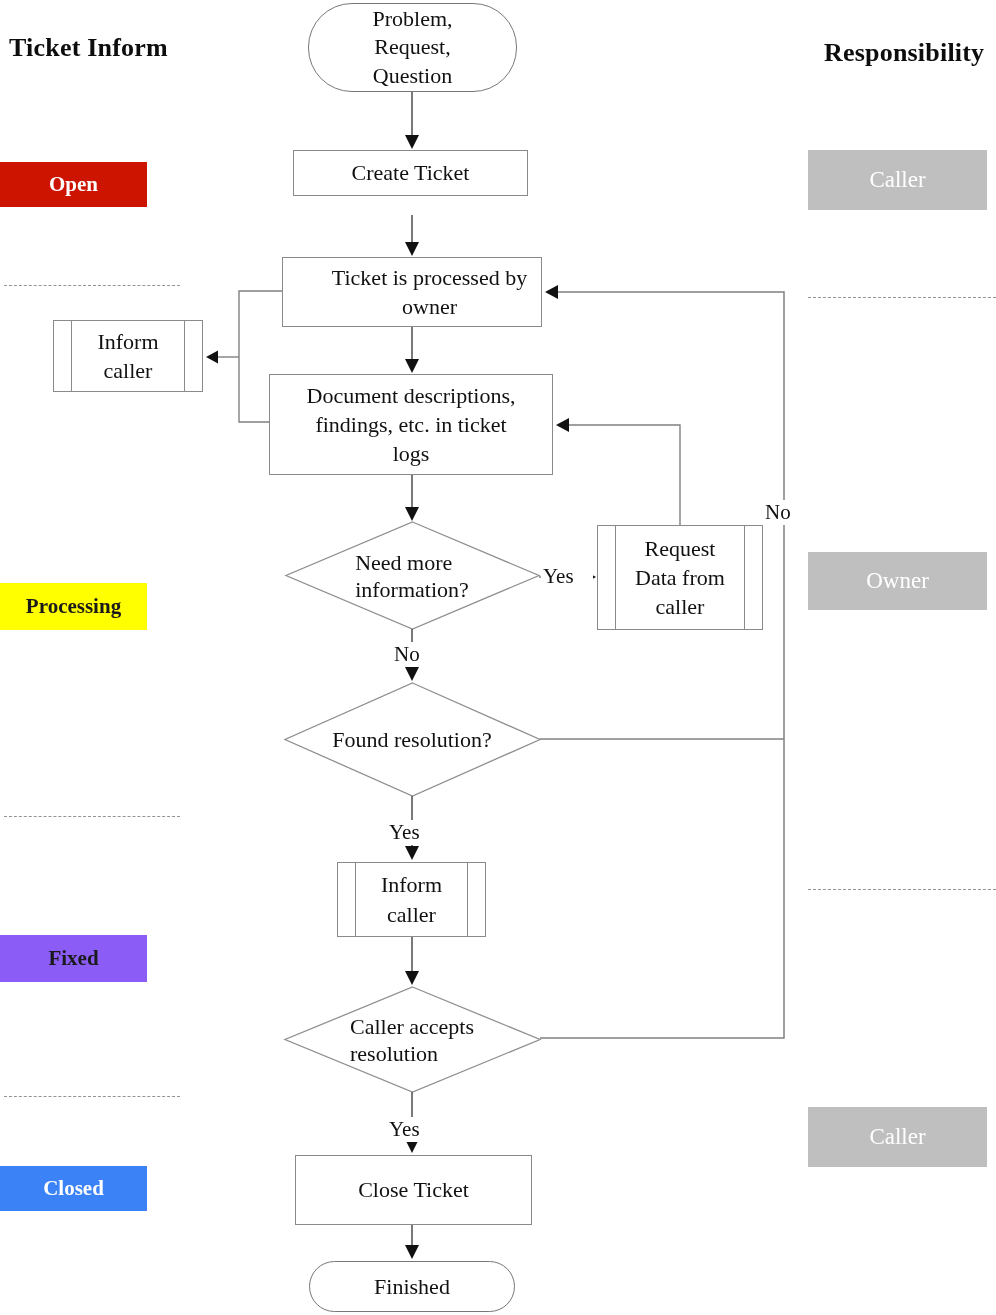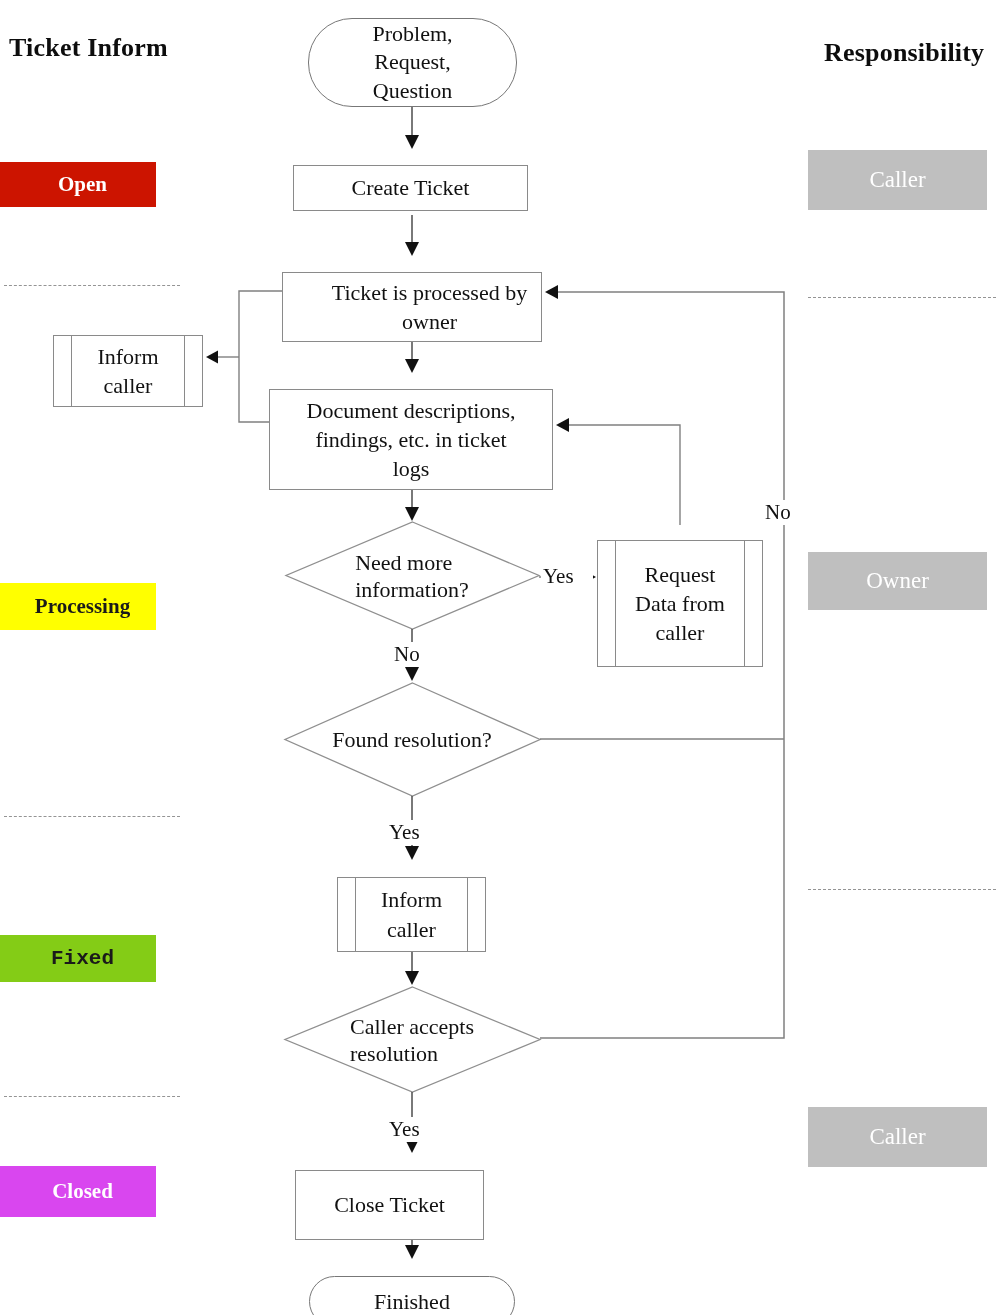--- a/index.html
+++ b/index.html
@@ -25,7 +25,7 @@
   .node{
     position:absolute;background:#ffffff;border:1.5px solid #8a8a8a;
     display:flex;align-items:center;justify-content:center;text-align:center;
-    font-size:22px;line-height:1.33;white-space:pre-line;box-sizing:border-box;margin-top:15px;
+    font-size:22px;line-height:1.33;white-space:pre-line;box-sizing:border-box;
   }
   .terminator{border-radius:44px;border-color:#777;}
   .predef .bar{position:absolute;top:0;bottom:0;width:1px;background:#8a8a8a;}

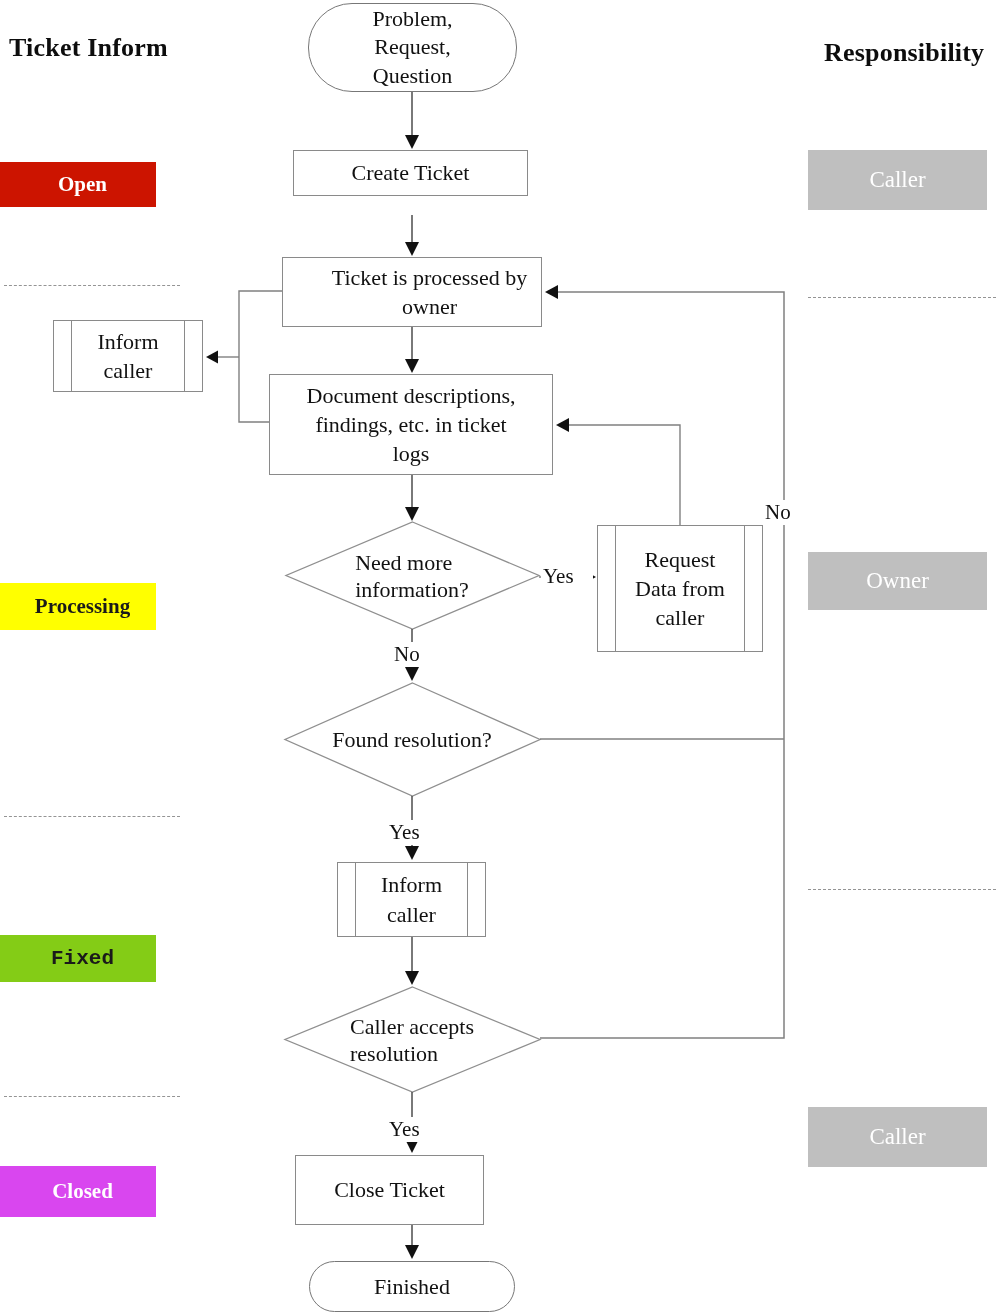--- a/index.html
+++ b/index.html
@@ -13,7 +13,7 @@
 
   .lane-badge{
     position:absolute;left:0;width:147px;display:flex;align-items:center;justify-content:center;
-    font-size:21px;font-weight:bold;padding-left:9px;
+    font-size:21px;font-weight:bold;
   }
   .resp-badge{
     position:absolute;left:808px;width:179px;display:flex;align-items:center;justify-content:center;

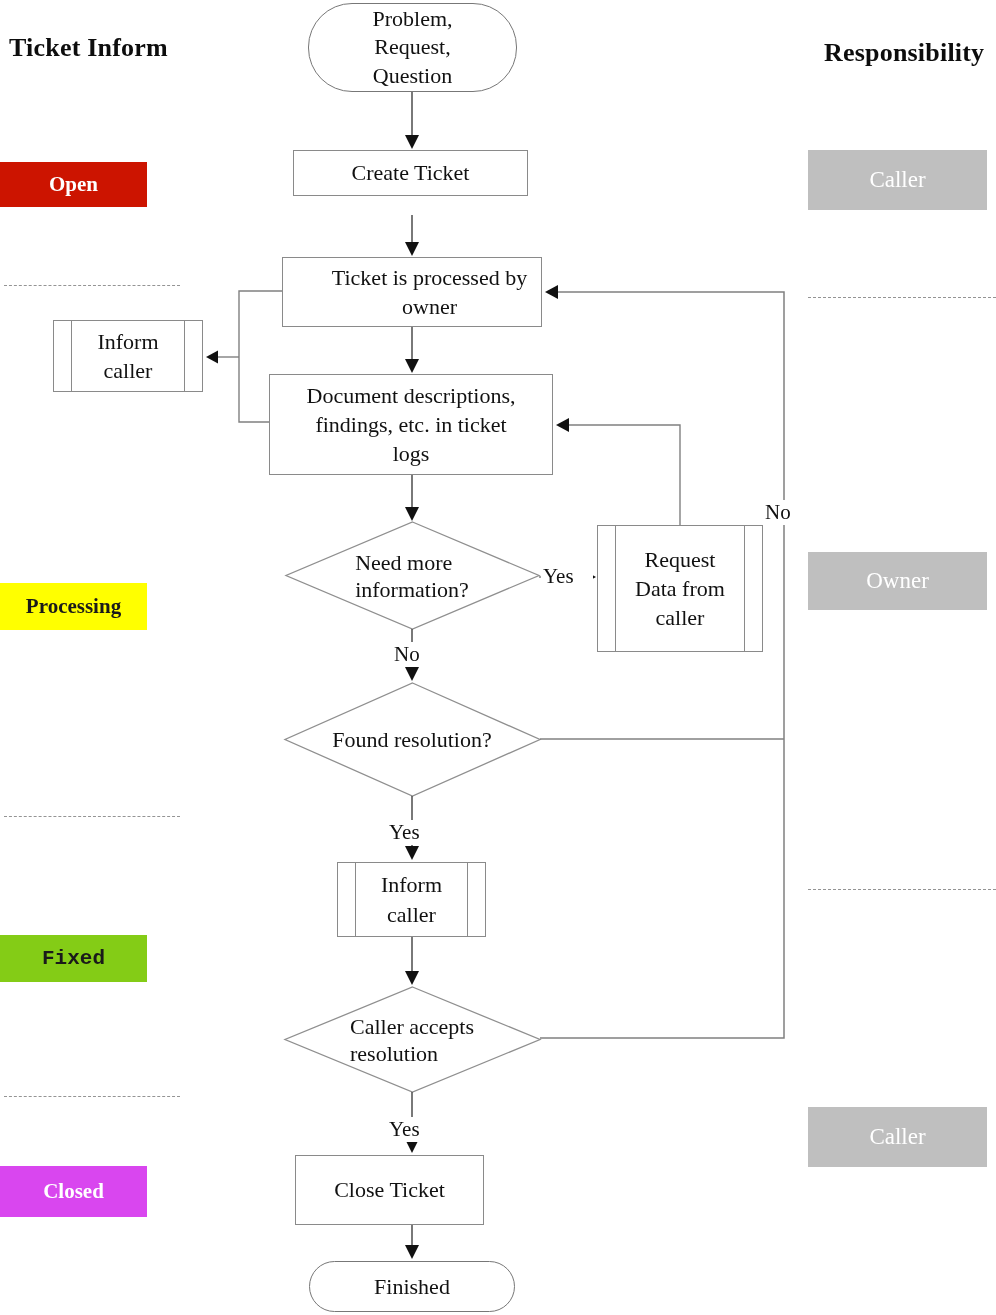--- a/index.html
+++ b/index.html
@@ -144,7 +144,7 @@
   <div class="diamond-label" style="left:312px;top:541px;width:200px;height:70px;">Need more
 information?</div>
 
-  <div class="node predef" style="left:597px;top:525px;width:166px;height:127px;">
+  <div class="node predef" style="left:597px;top:525px;width:166px;height:105px;">
     <span class="bar bar-l"></span>
     <span>Request
 Data from

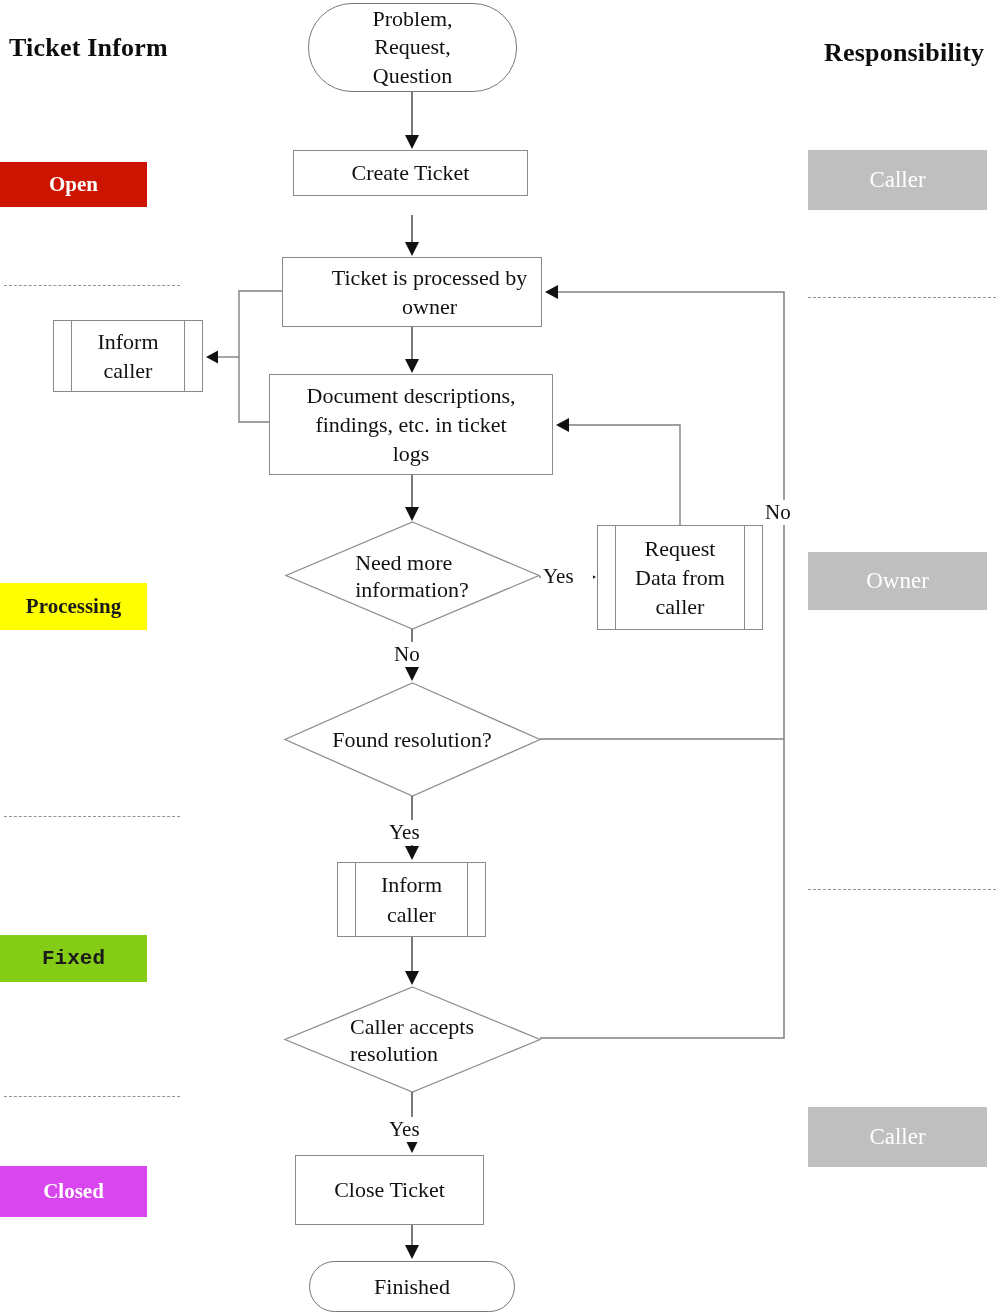--- a/index.html
+++ b/index.html
@@ -114,7 +114,7 @@
 
   <div class="lane-badge" style="top: 162px; height: 45px; background: rgb(204, 20, 0); color: rgb(255, 255, 255);">Open</div>
   <div class="lane-badge" style="top: 535px; height: 47px; background: rgb(255, 255, 0); color: rgb(26, 26, 26); margin-top: 48px;">Processing</div>
-  <div class="lane-badge" style="top: 935px; height: 47px; background: #84cc16; color: rgb(26, 26, 26); font-family: Liberation Mono, monospace;">Fixed</div>
+  <div class="lane-badge" style="top: 935px; height: 47px; background: #8b5cf6; color: rgb(26, 26, 26);">Fixed</div>
   <div class="lane-badge" style="top: 1166px; height: 51px; background: #d946ef; color: rgb(255, 255, 255);">Closed</div>
 
   <div class="resp-badge" style="top: 150px; height: 60px; background: rgb(191, 191, 191);">Caller</div>

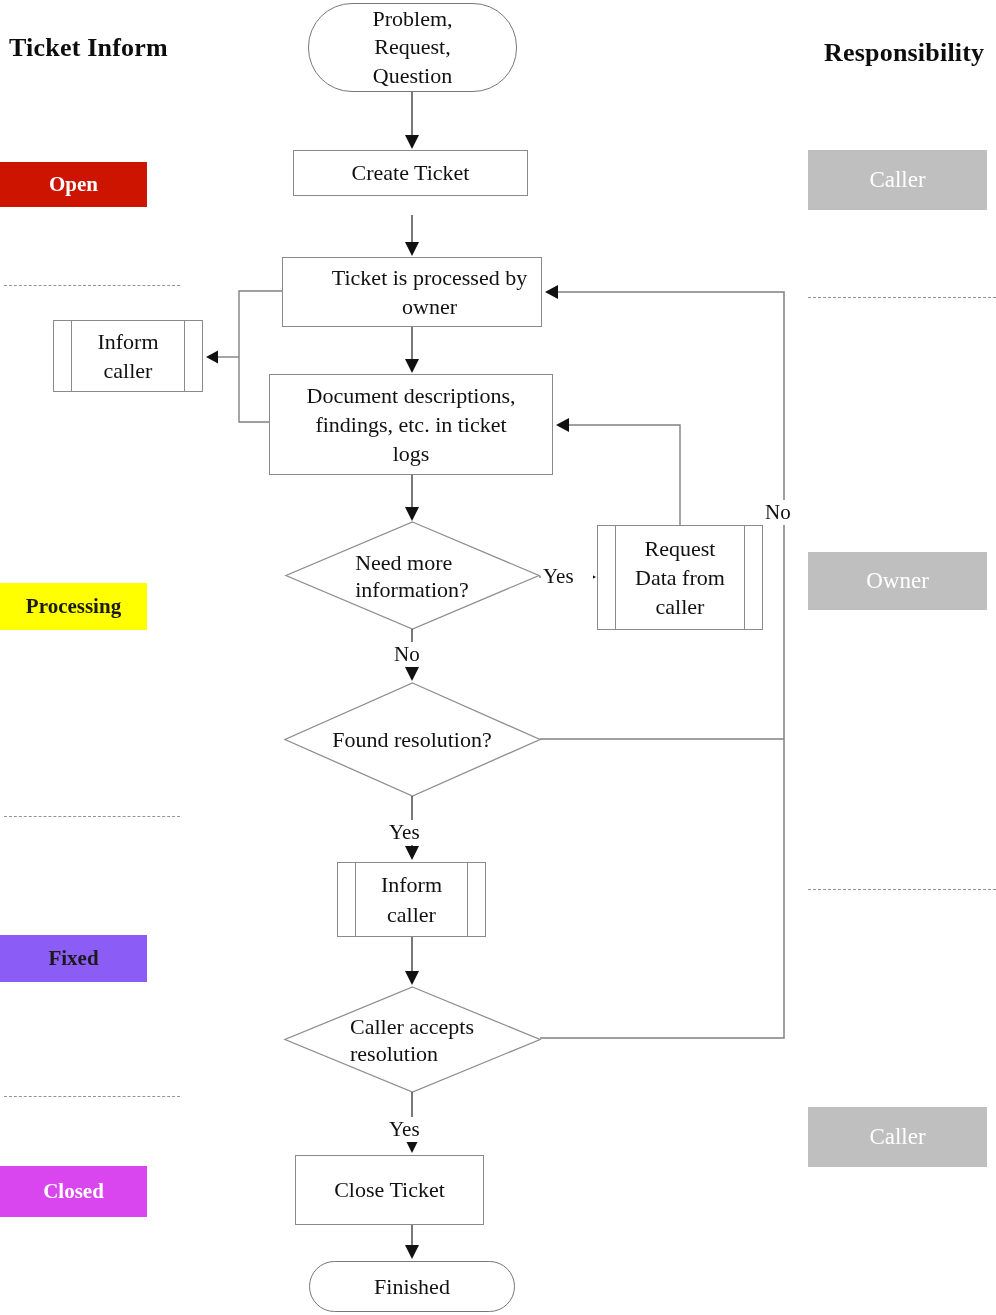--- a/index.html
+++ b/index.html
@@ -115,7 +115,7 @@
   <div class="lane-badge" style="top: 162px; height: 45px; background: rgb(204, 20, 0); color: rgb(255, 255, 255);">Open</div>
   <div class="lane-badge" style="top: 535px; height: 47px; background: rgb(255, 255, 0); color: rgb(26, 26, 26); margin-top: 48px;">Processing</div>
   <div class="lane-badge" style="top: 935px; height: 47px; background: #8b5cf6; color: rgb(26, 26, 26);">Fixed</div>
-  <div class="lane-badge" style="top: 1166px; height: 51px; background: #d946ef; color: rgb(255, 255, 255);">Closed</div>
+  <div class="lane-badge" style="top: 1166px; height: 45px; background: #3b82f6; color: rgb(255, 255, 255);">Closed</div>
 
   <div class="resp-badge" style="top: 150px; height: 60px; background: rgb(191, 191, 191);">Caller</div>
   <div class="resp-badge" style="top: 552px; height: 58px; background: rgb(191, 191, 191);">Owner</div>

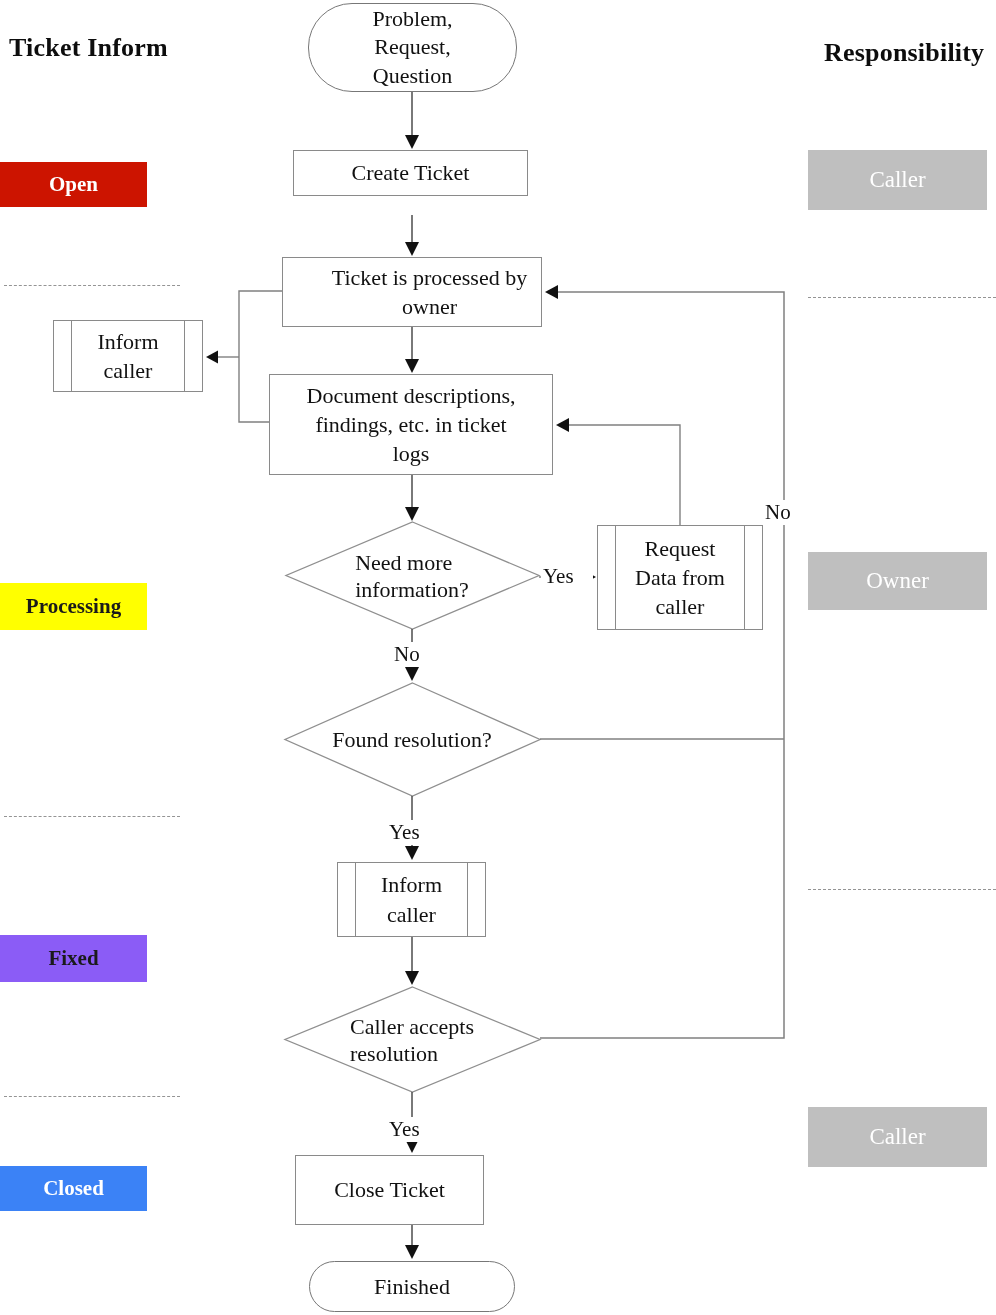--- a/index.html
+++ b/index.html
@@ -164,7 +164,7 @@
   <div class="diamond-label" style="left:302px;top:1005px;width:220px;height:70px;">Caller accepts
 resolution</div>
 
-  <div class="node" style="left:295px;top:1155px;width:189px;height:70px;">Close Ticket</div>
+  <div class="node" style="left:295px;top:1155px;width:237px;height:70px;">Close Ticket</div>
 
   <div class="node terminator" style="left:309px;top:1261px;width:206px;height:51px;border-radius:26px;">Finished</div>
 

